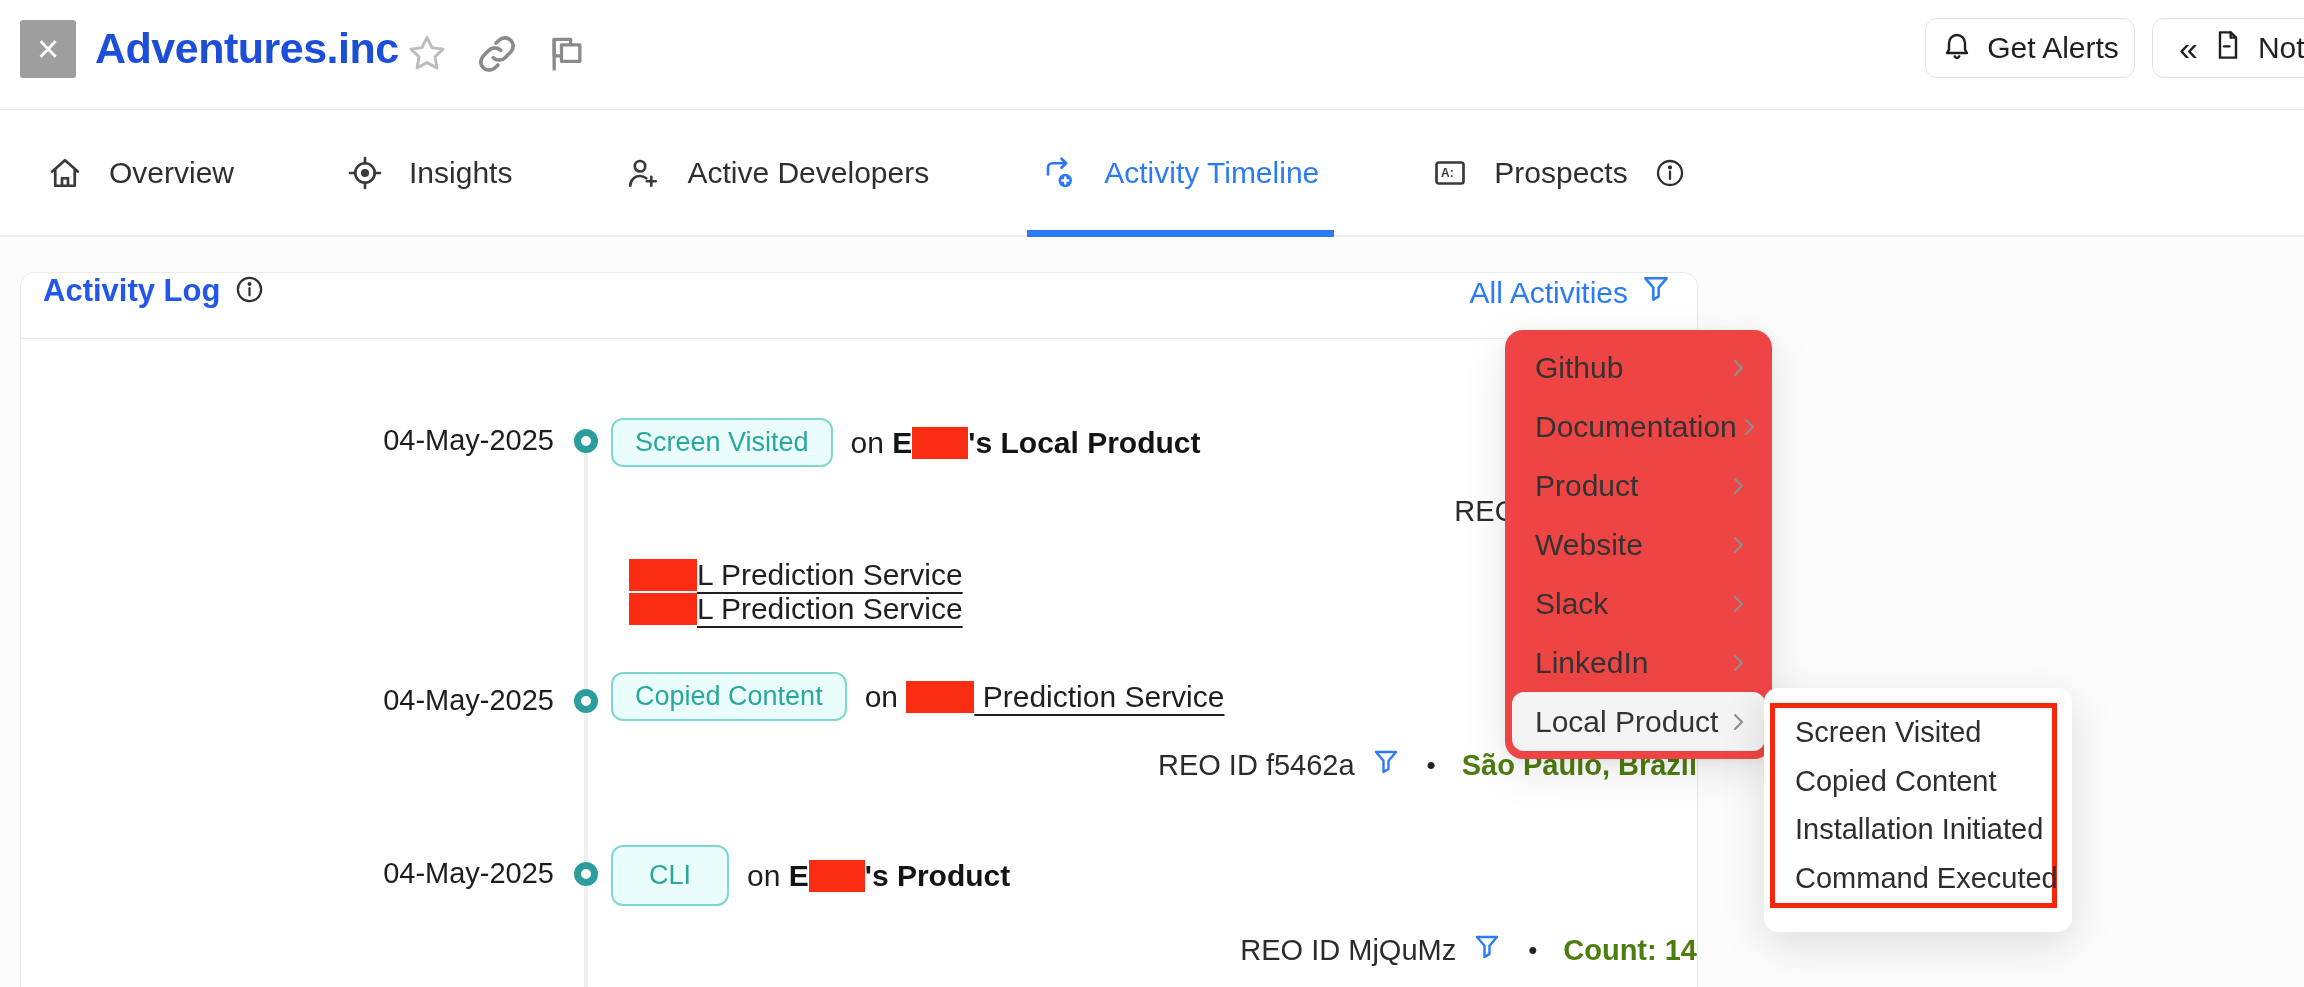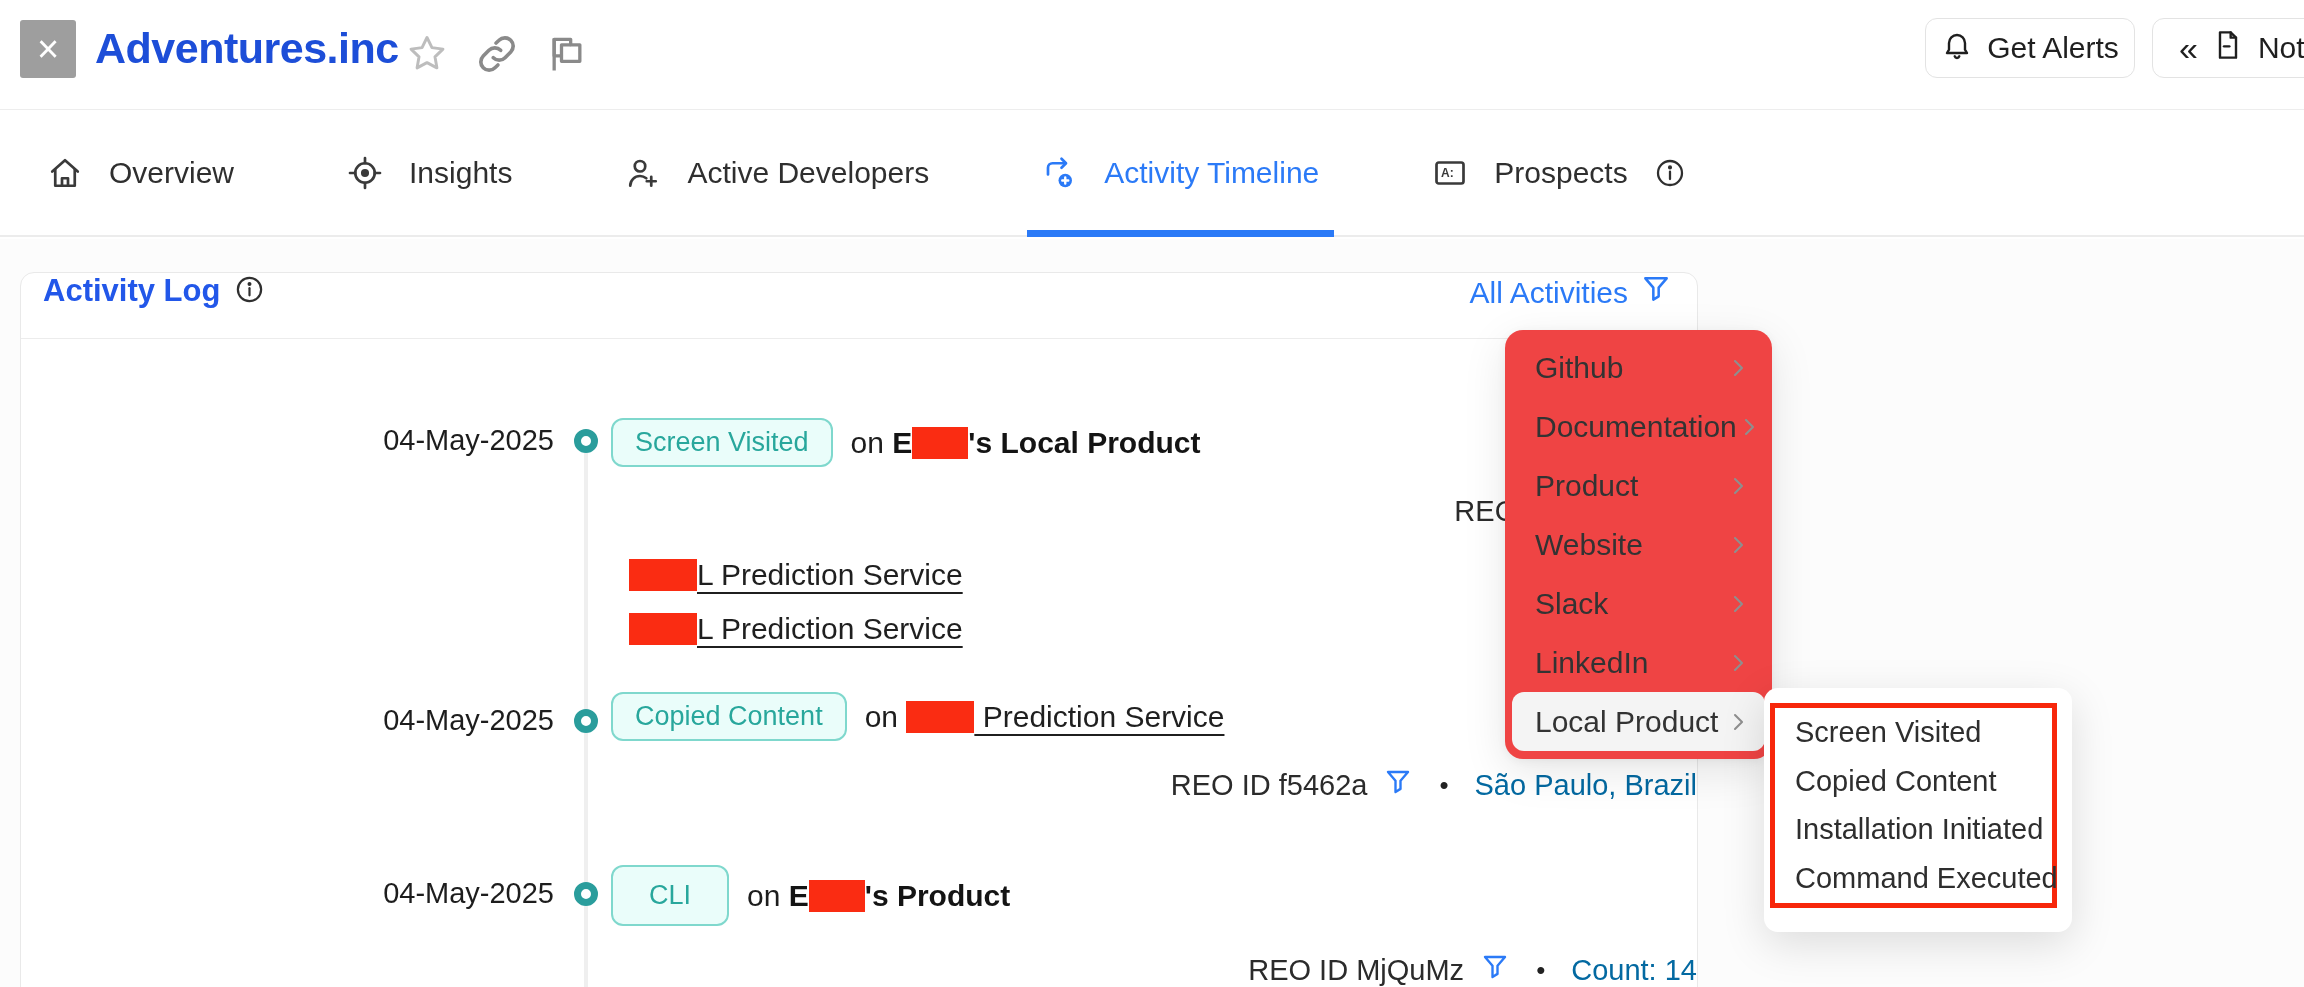--- a/index.html
+++ b/index.html
@@ -52,7 +52,7 @@
   .reo-row { margin-top:26px; display:flex; align-items:center; gap:16px; font-size:29px; color:#2b2b2b; font-weight:500;justify-content:flex-end; }
   .dot-sep { color:#222; font-size:26px; margin:0 10px; }
   .meta-text { color:#0369a1; font-weight:400; }
-  .links-col { margin-top:28px; margin-left:18px; display:flex; flex-direction:column; gap:20px; }
+  .links-col { margin-top:28px; margin-left:18px; display:flex; flex-direction:column; gap:0; }
   .tl-link { font-size:30px; color:#1f1f1f; text-decoration:underline; text-underline-offset:7px; text-decoration-thickness:2px; cursor:pointer; width:max-content; }
   .link-inline { font-size:30px; color:#1f1f1f; text-decoration:underline; text-underline-offset:7px; text-decoration-thickness:2px; cursor:pointer; }
 

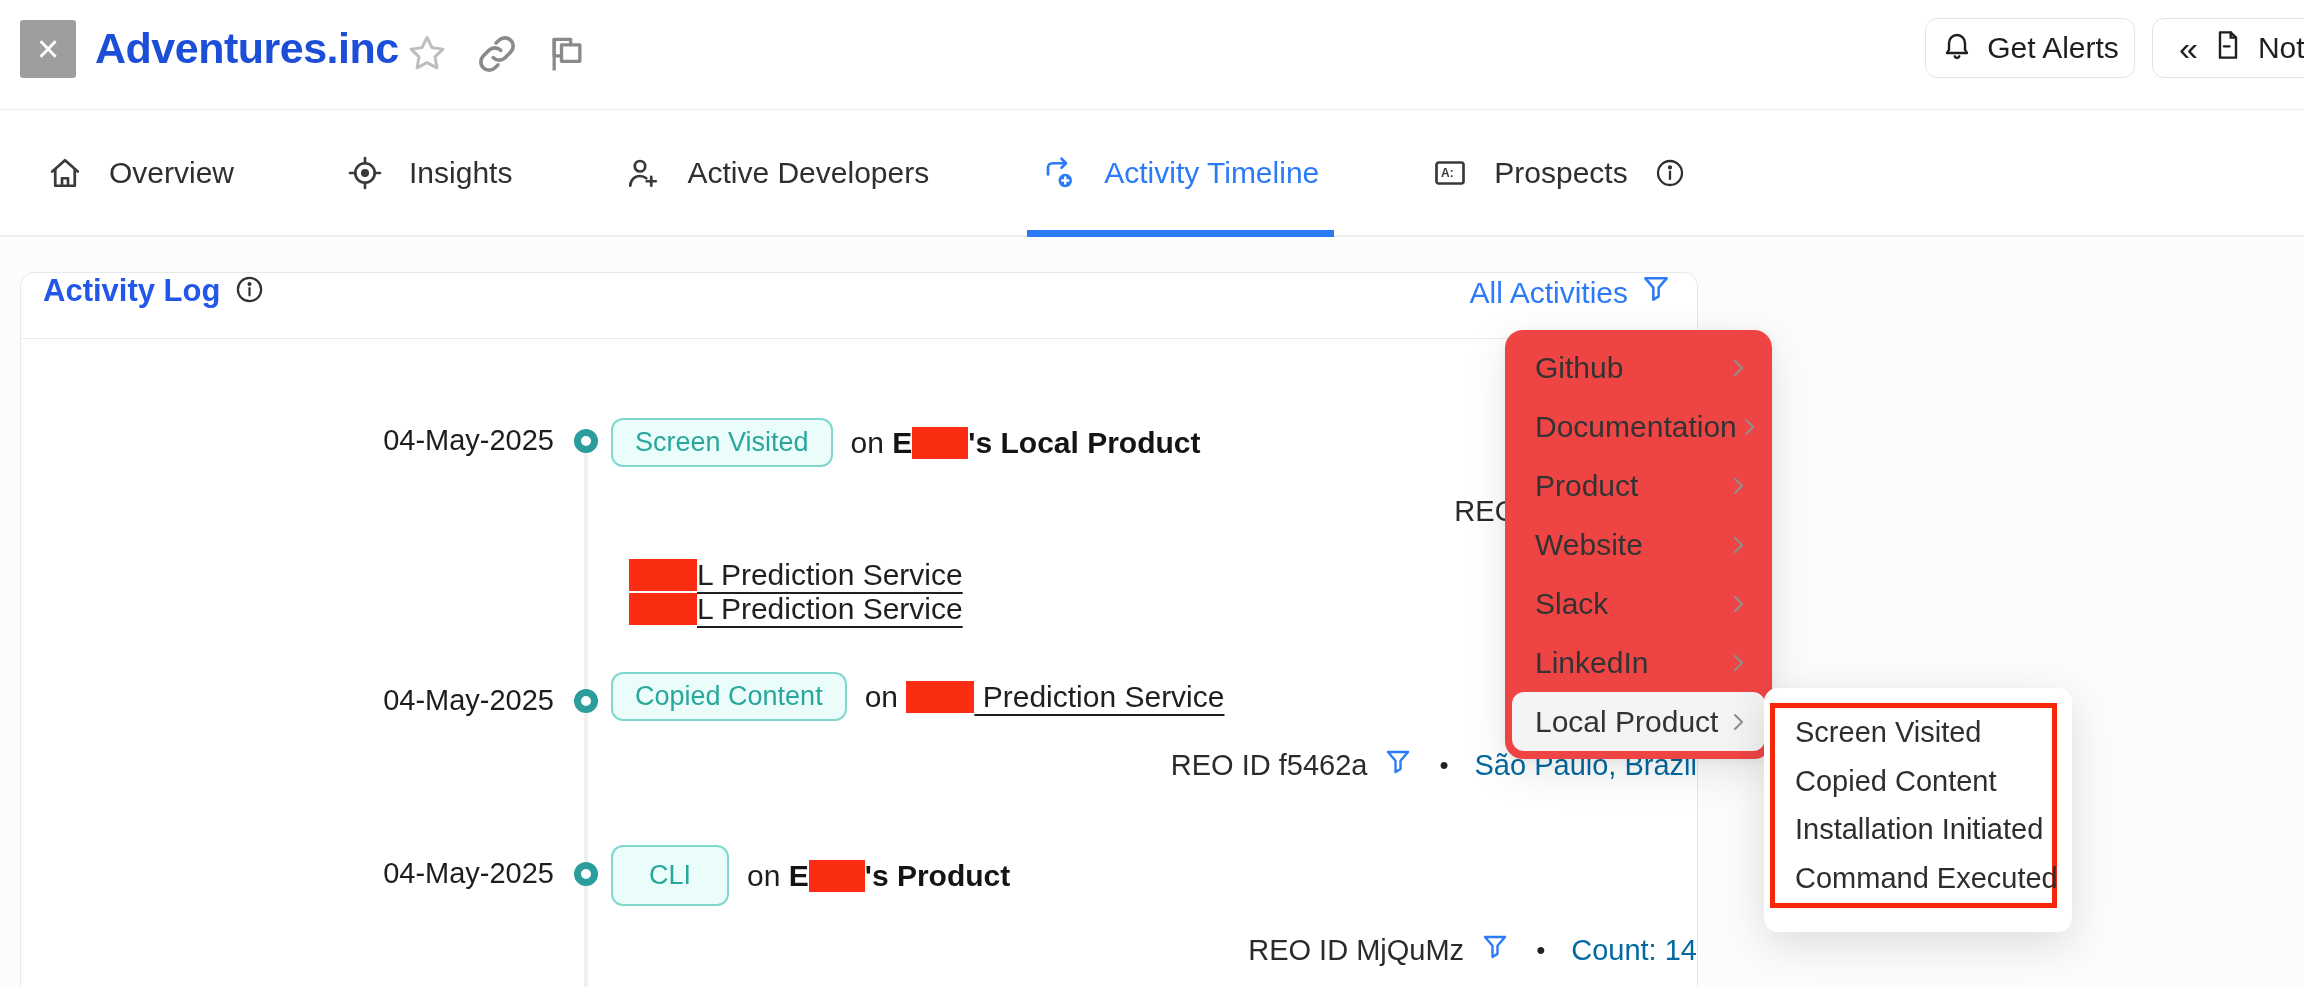--- a/index.html
+++ b/index.html
@@ -51,7 +51,7 @@
   .red-block.narrow { width:56px; }
   .reo-row { margin-top:26px; display:flex; align-items:center; gap:16px; font-size:29px; color:#2b2b2b; font-weight:500;justify-content:flex-end; }
   .dot-sep { color:#222; font-size:26px; margin:0 10px; }
-  .meta-text { color:#0369a1; font-weight:400; }
+  .meta-text { color:#4d7c0f; font-weight:700; }
   .links-col { margin-top:28px; margin-left:18px; display:flex; flex-direction:column; gap:0; }
   .tl-link { font-size:30px; color:#1f1f1f; text-decoration:underline; text-underline-offset:7px; text-decoration-thickness:2px; cursor:pointer; width:max-content; }
   .link-inline { font-size:30px; color:#1f1f1f; text-decoration:underline; text-underline-offset:7px; text-decoration-thickness:2px; cursor:pointer; }

